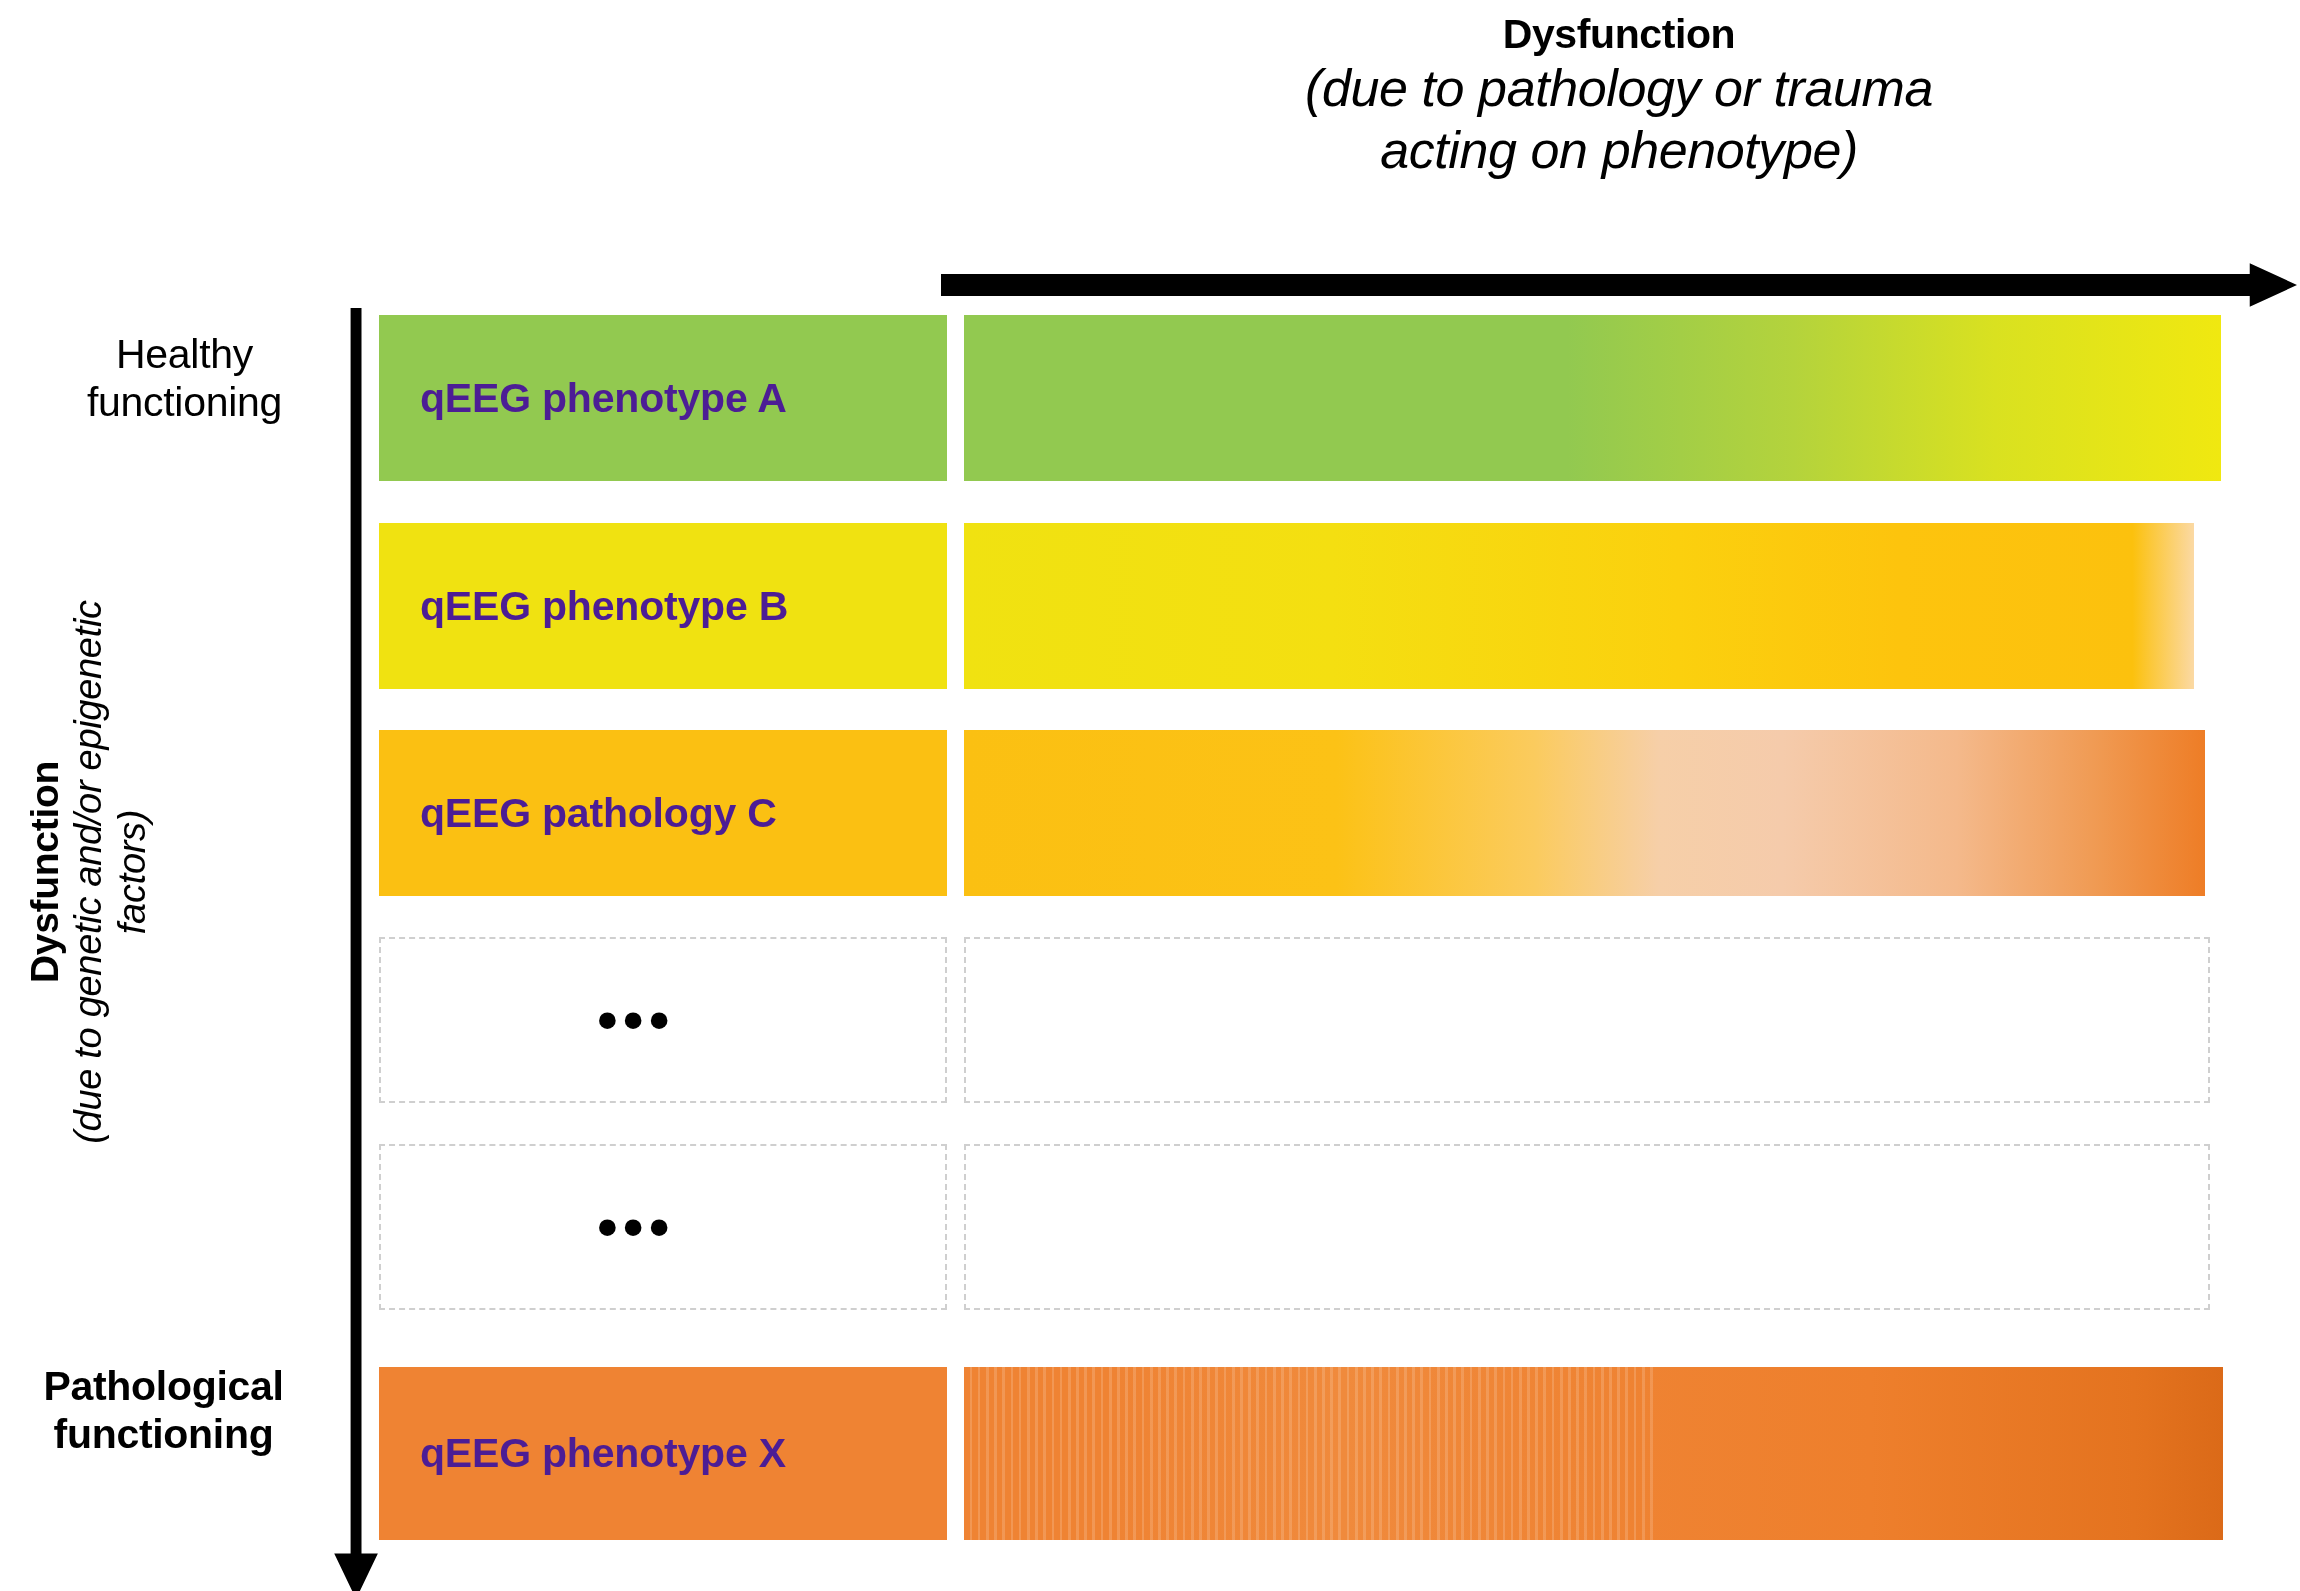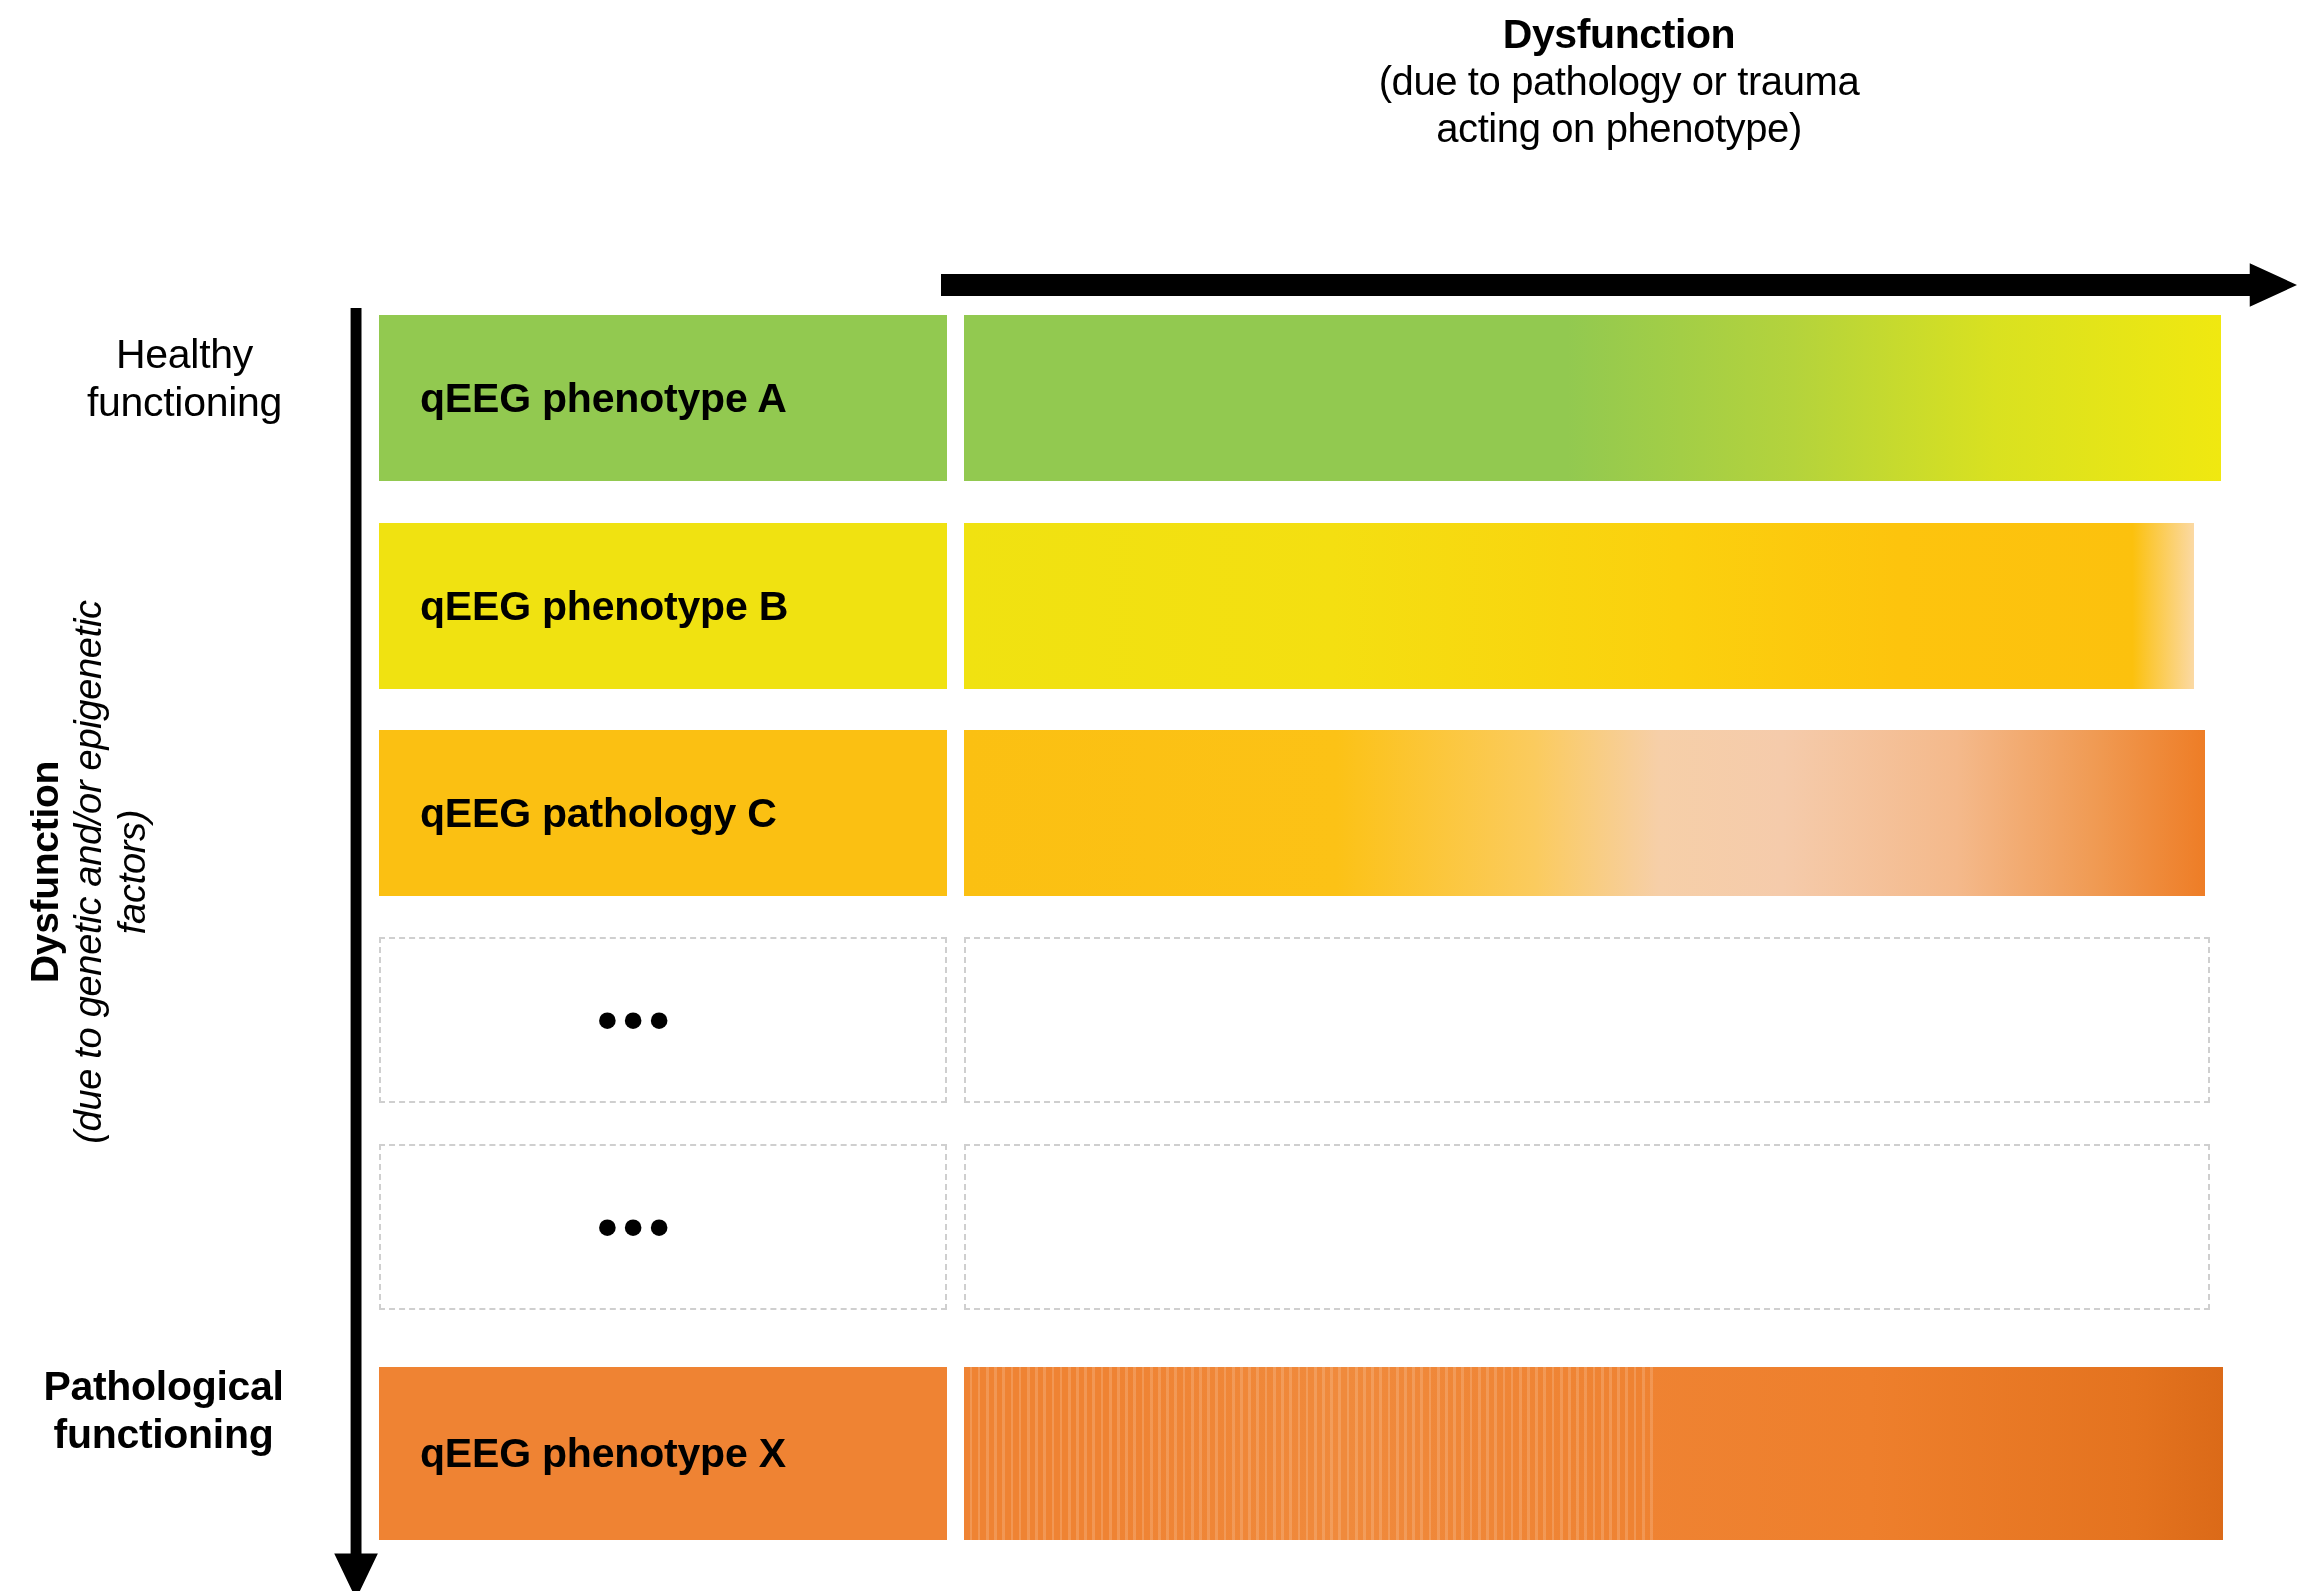--- a/index.html
+++ b/index.html
@@ -38,7 +38,8 @@
     display: block;
   }
   #top-header .hdr-sub {
-    font-size: 40px;
+    font-size: 52px;
+    font-style: italic;
     display: block;
     letter-spacing: -0.4px;
   }

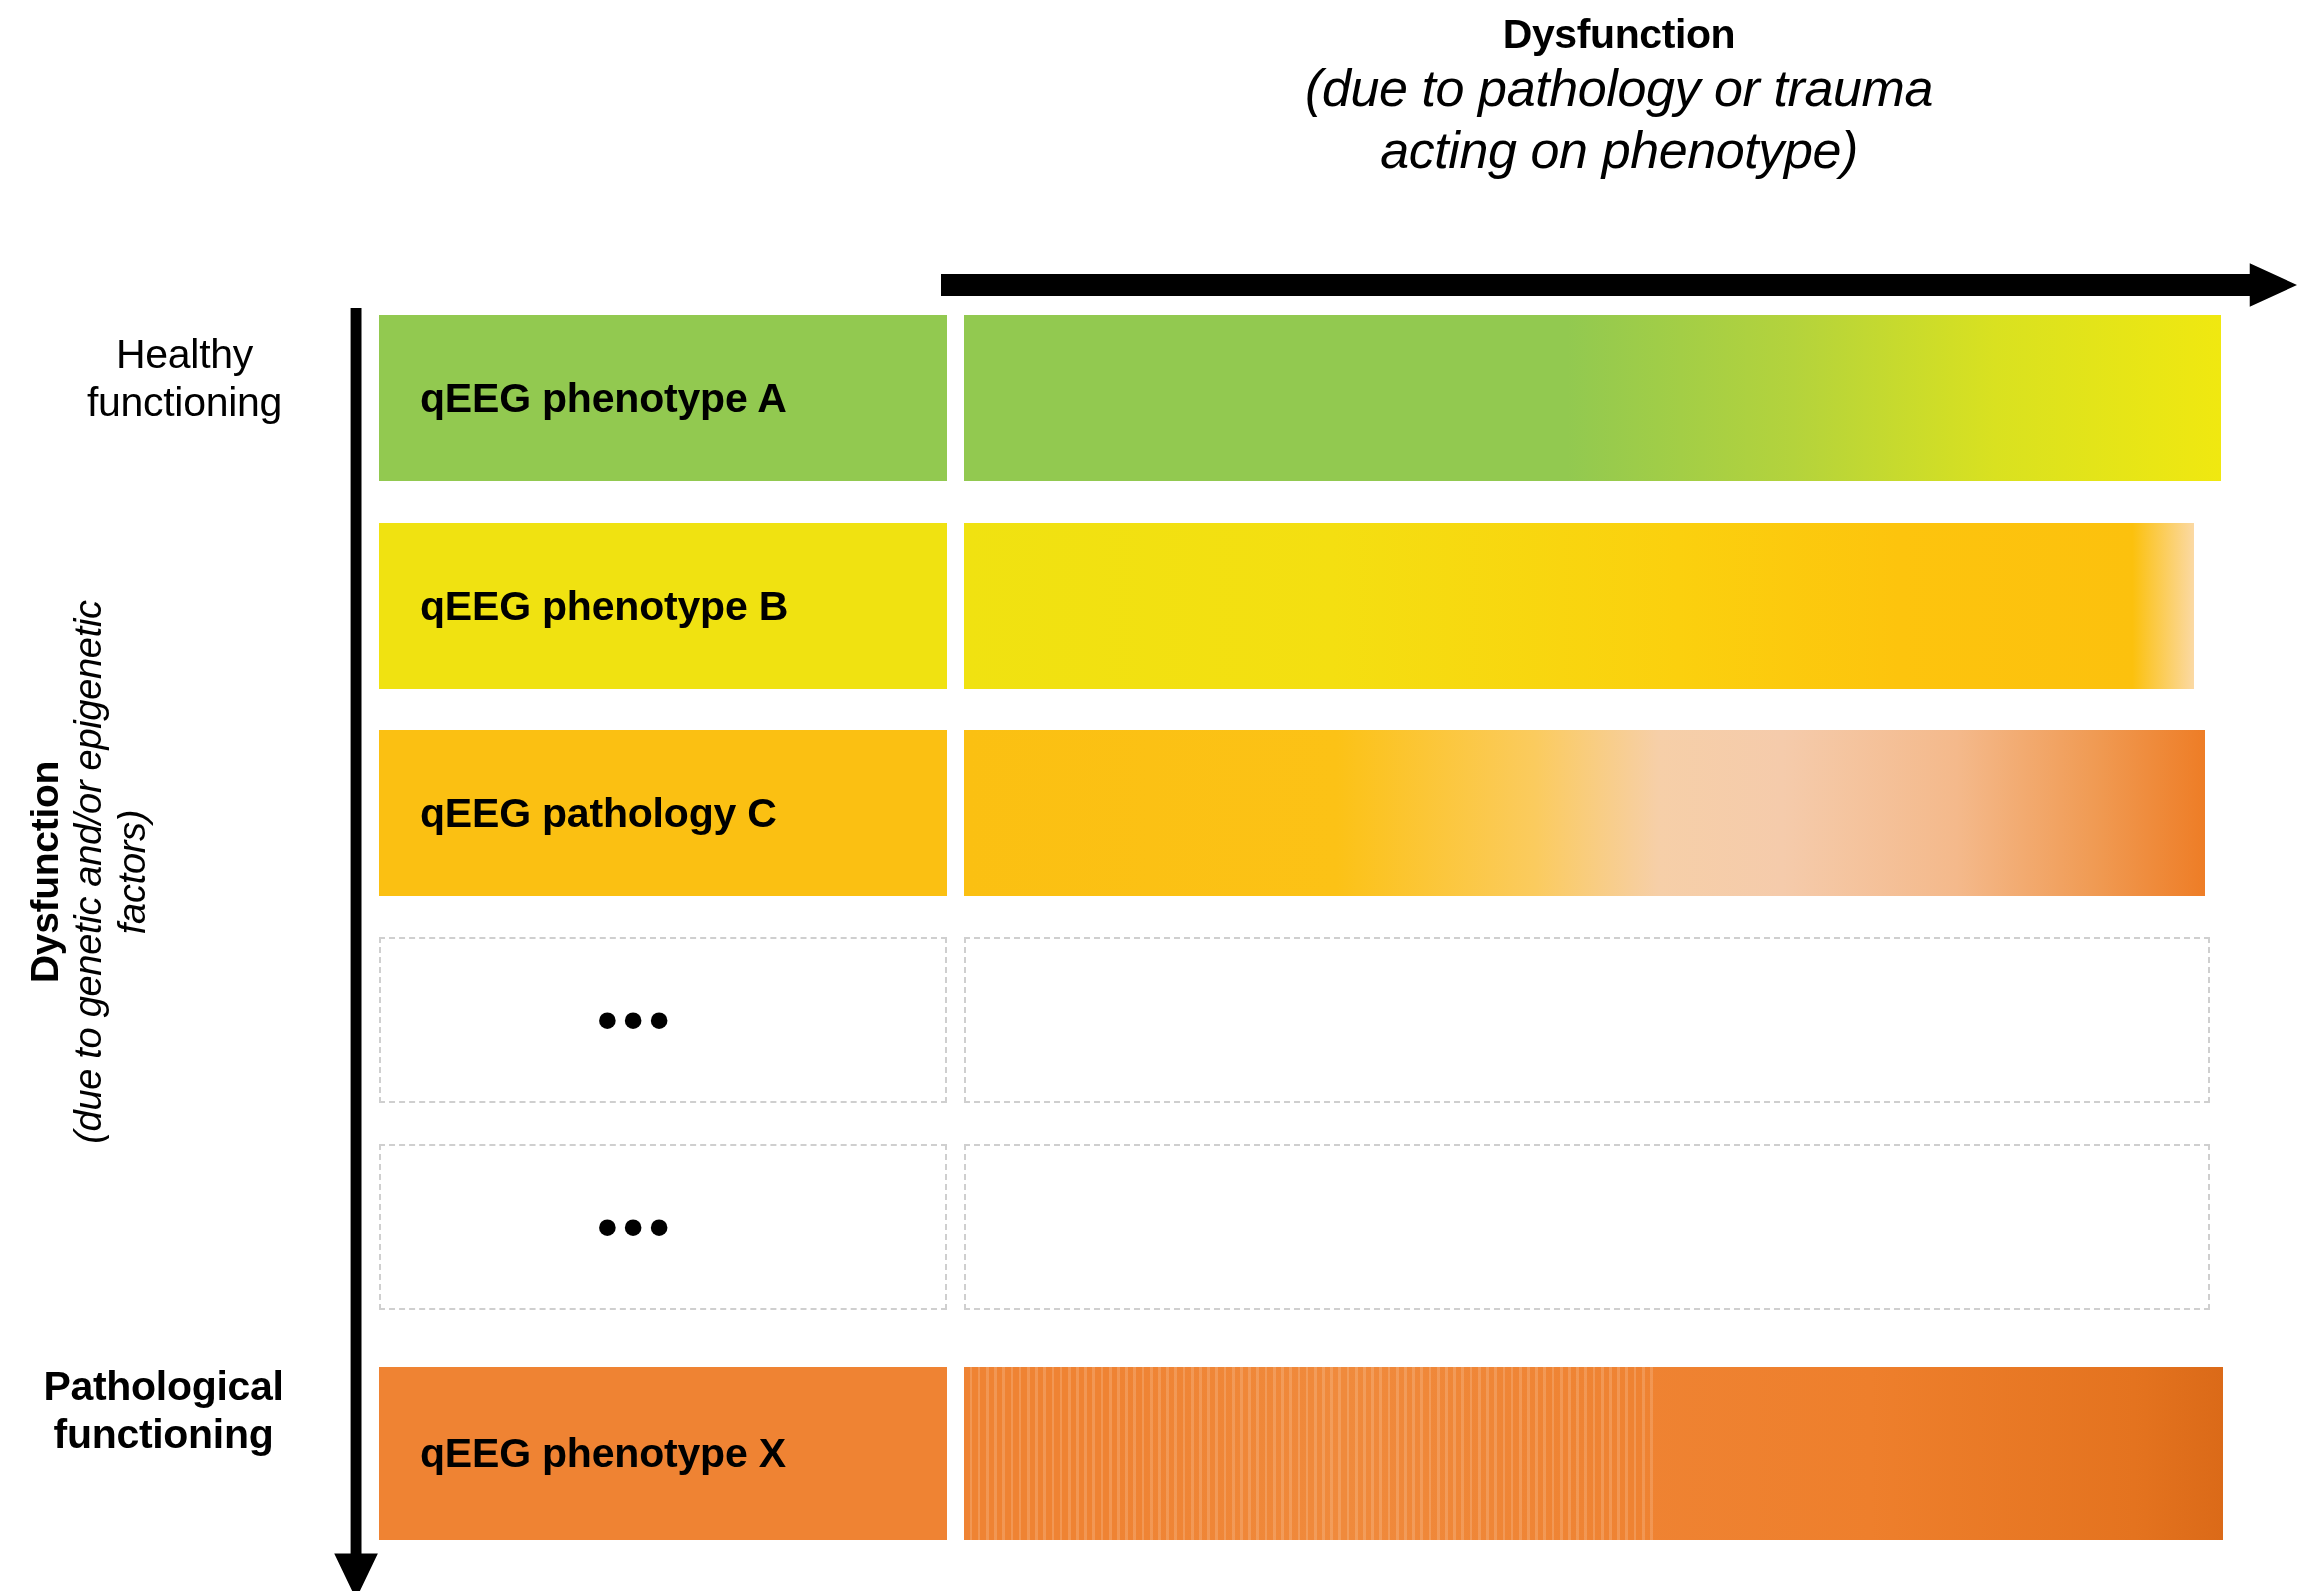--- a/index.html
+++ b/index.html
@@ -128,7 +128,7 @@
     font-size: 41px;
     font-weight: bold;
     letter-spacing: -0.2px;
-    color: #000000;
+    color: #4c1d95;
     white-space: nowrap;
   }
   .row-band {

